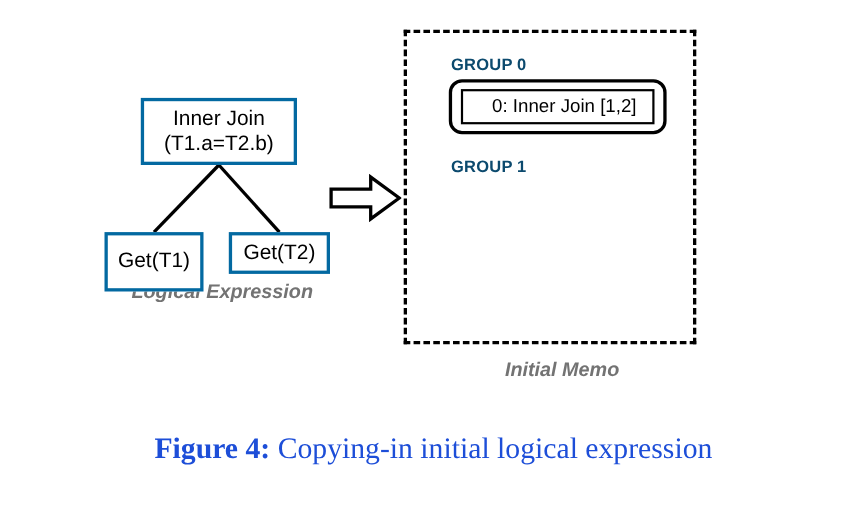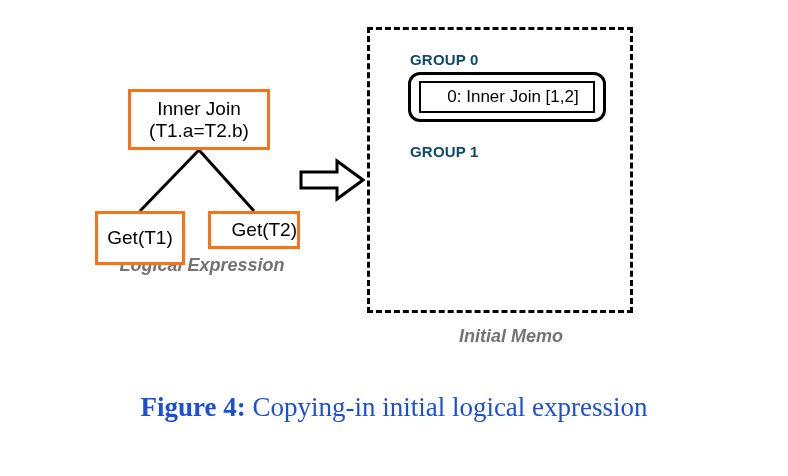--- a/index.html
+++ b/index.html
@@ -26,7 +26,7 @@
   
   .tree-box {
     position: absolute;
-    border: 3px solid #f97316;
+    border: 3px solid #0369a1;
     background: #fff;
     display: flex;
     flex-direction: column;

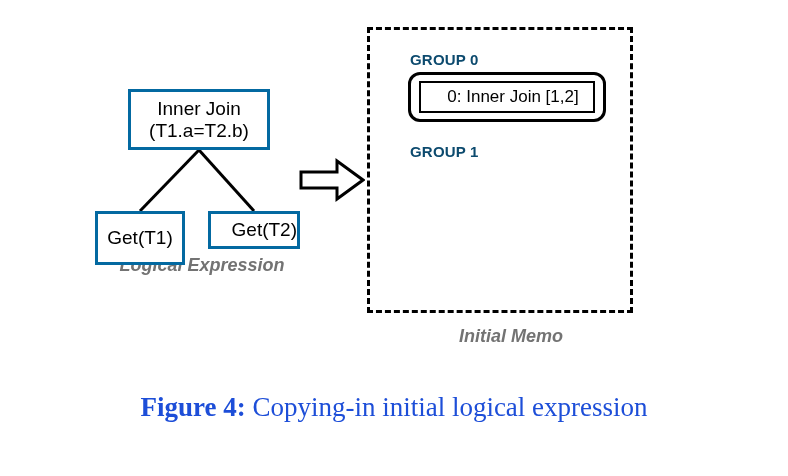--- a/index.html
+++ b/index.html
@@ -58,7 +58,6 @@
     top: 211px;
     width: 92px;
     height: 38px;
-    align-items: flex-end;
   }
 
   #tree-edges {

